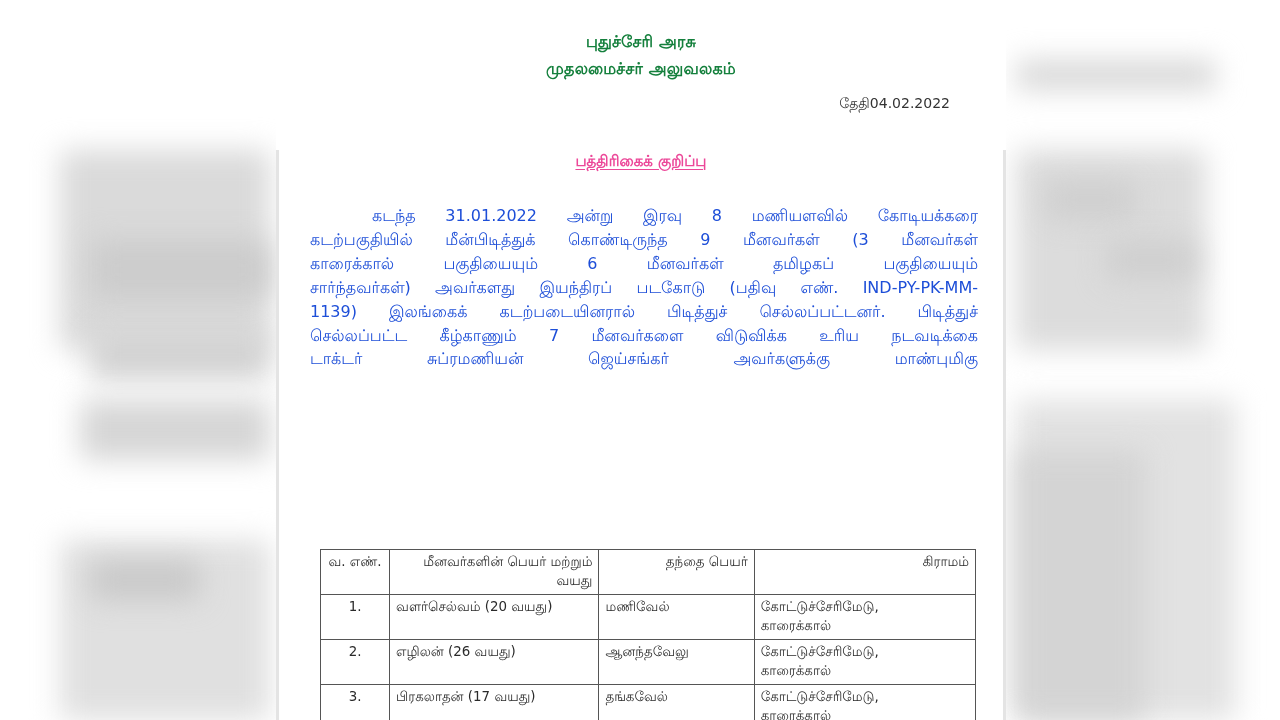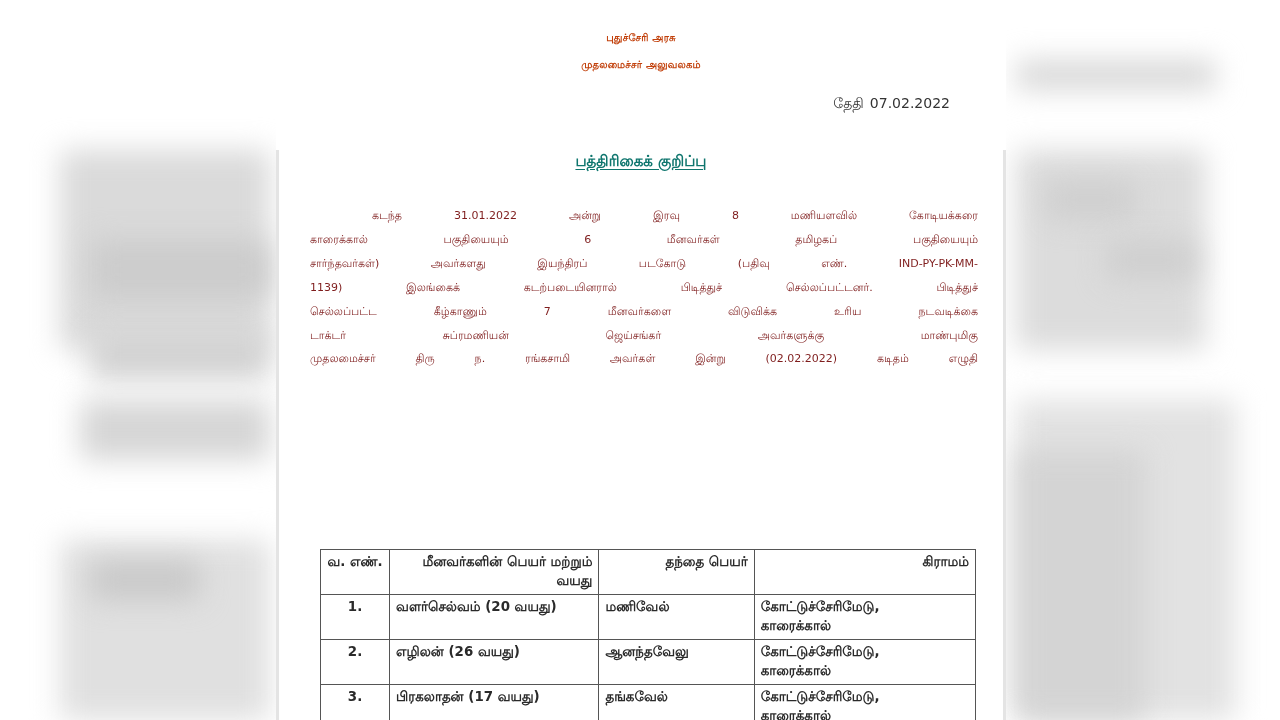--- a/index.html
+++ b/index.html
@@ -51,8 +51,8 @@
       width: 730px;
       text-align: center;
       font-weight: bold;
-      font-size: 10px;
-      color: #c2410c;
+      font-size: 16px;
+      color: #15803d;
       letter-spacing: 0.2px;
     }
     .date-line {

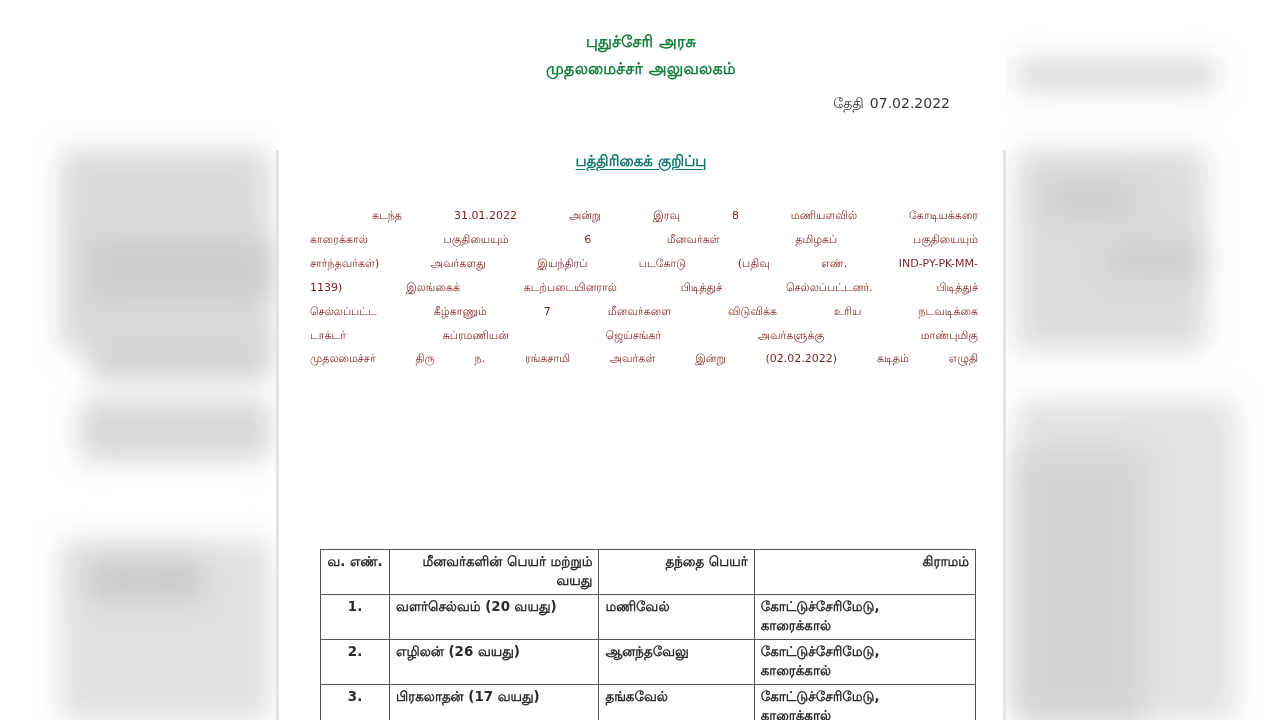--- a/index.html
+++ b/index.html
@@ -62,7 +62,7 @@
       font-size: 14px;
       color: #333;
     }
-    .date-label { margin-right: 6px; }
+    .date-label { }
     .subject {
       position: absolute;
       left: 0;

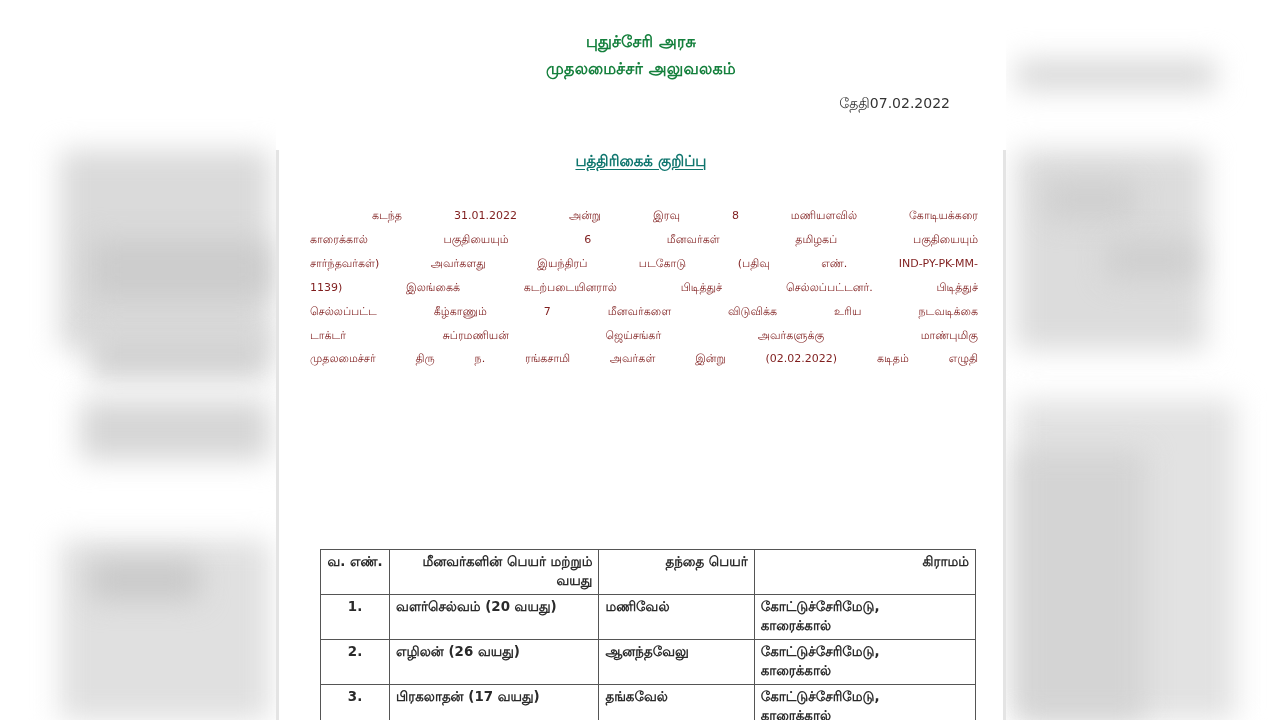--- a/index.html
+++ b/index.html
@@ -146,7 +146,7 @@
   <div class="header-line" style="top:59px;">முதலமைச்சர் அலுவலகம்</div>
 
   <div class="date-line">
-    <span class="date-label">தேதி</span><span>07.02.2022</span>
+    <span class="date-label">தேதி</span><span>04.02.2022</span>
   </div>
 
   <div class="subject">

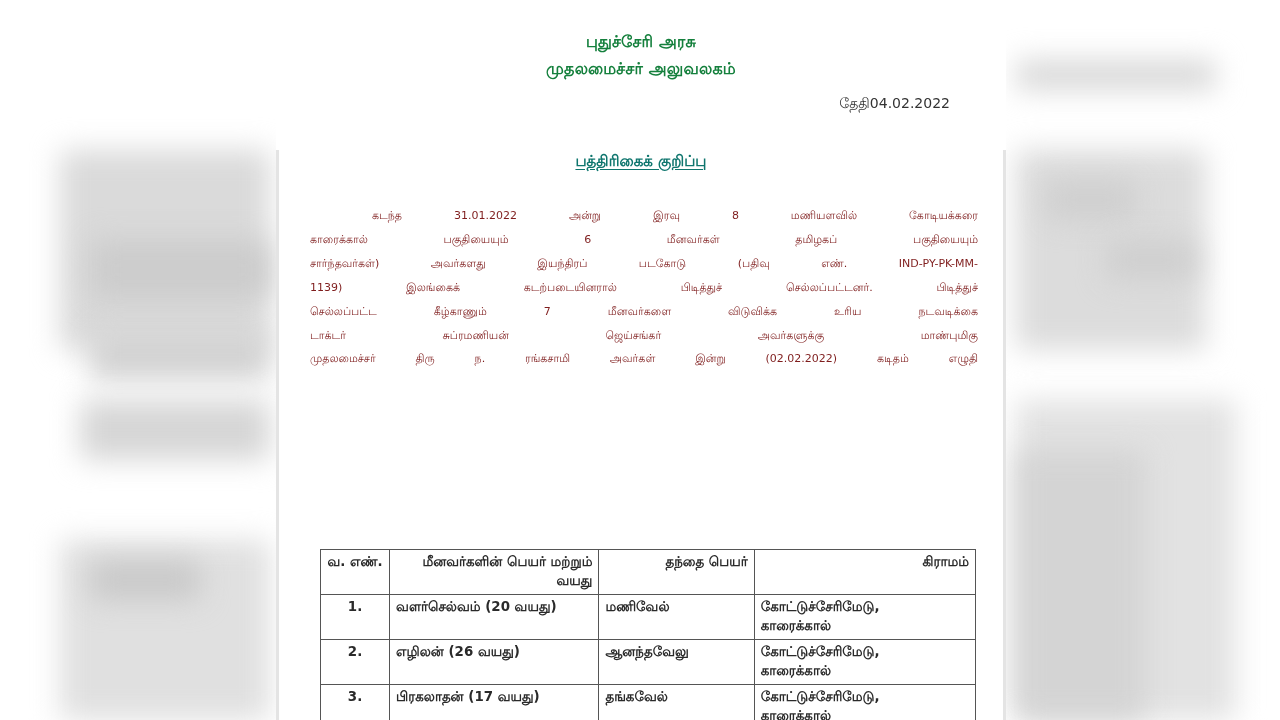--- a/index.html
+++ b/index.html
@@ -71,7 +71,7 @@
       text-align: center;
       font-weight: bold;
       font-size: 15px;
-      color: #0f766e;
+      color: #ec4899;
     }
     .subject span {
       text-decoration: underline;

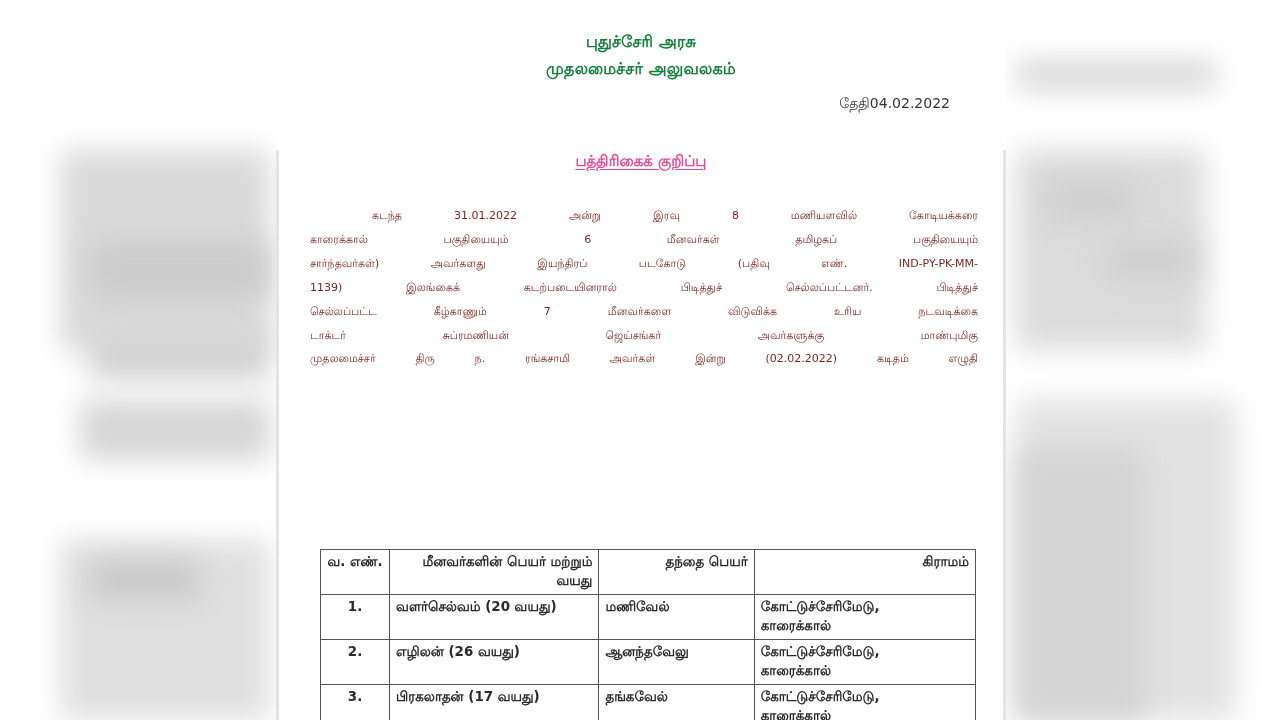--- a/index.html
+++ b/index.html
@@ -82,9 +82,9 @@
       left: 34px;
       top: 204px;
       width: 668px;
-      font-size: 11px;
+      font-size: 16px;
       line-height: 23.9px;
-      color: #7f1d1d;
+      color: #1d4ed8;
     }
     .body-line {
       display: block;

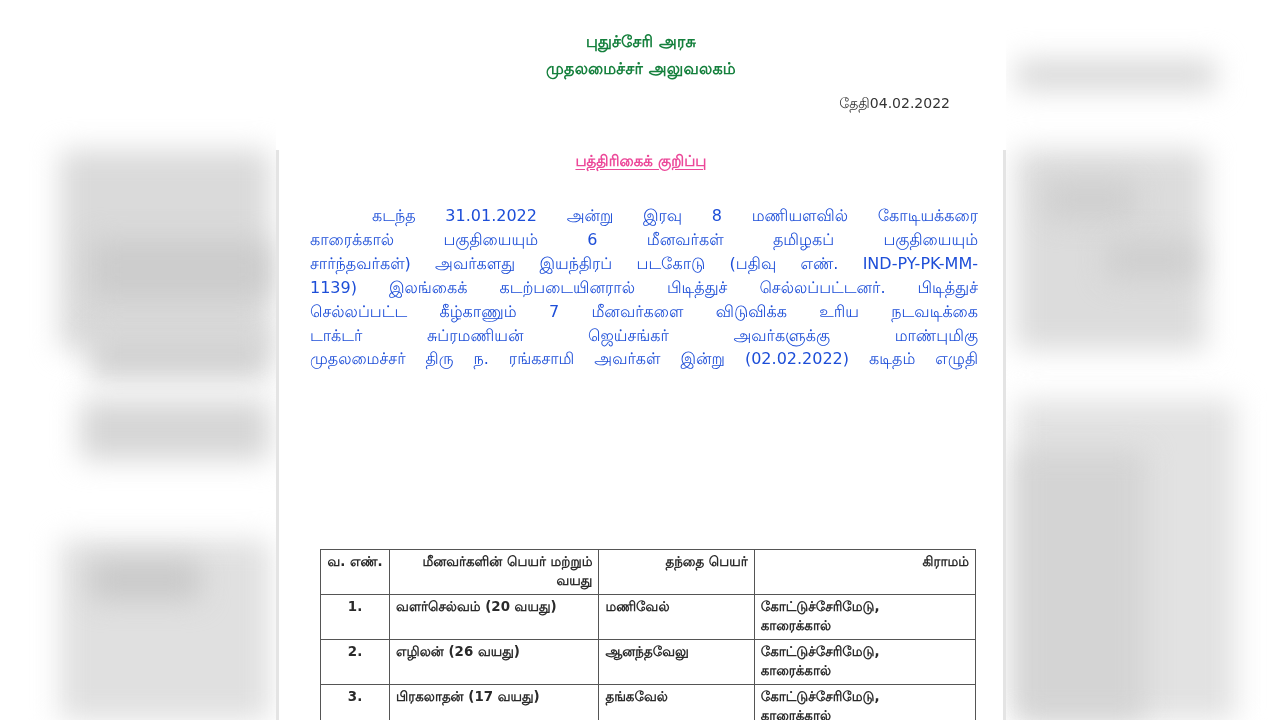--- a/index.html
+++ b/index.html
@@ -155,6 +155,7 @@
 
   <div class="body-para">
     <span class="body-line first">கடந்த 31.01.2022 அன்று இரவு 8 மணியளவில் கோடியக்கரை</span>
+    <span class="body-line">கடற்பகுதியில் மீன்பிடித்துக் கொண்டிருந்த 9 மீனவர்கள் (3 மீனவர்கள்</span>
     <span class="body-line">காரைக்கால் பகுதியையும் 6 மீனவர்கள் தமிழகப் பகுதியையும்</span>
     <span class="body-line">சார்ந்தவர்கள்) அவர்களது இயந்திரப் படகோடு (பதிவு எண். IND-PY-PK-MM-</span>
     <span class="body-line">1139) இலங்கைக் கடற்படையினரால் பிடித்துச் செல்லப்பட்டனர். பிடித்துச்</span>

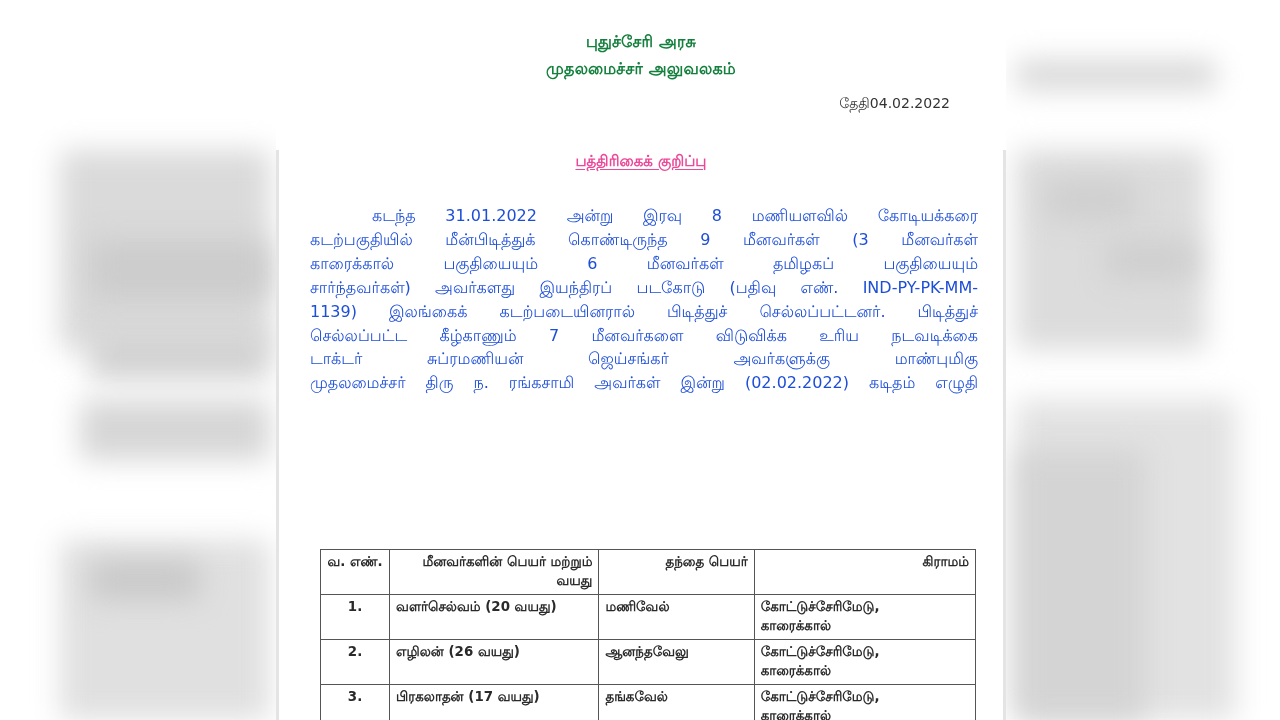--- a/index.html
+++ b/index.html
@@ -161,7 +161,6 @@
     <span class="body-line">1139) இலங்கைக் கடற்படையினரால் பிடித்துச் செல்லப்பட்டனர். பிடித்துச்</span>
     <span class="body-line">செல்லப்பட்ட கீழ்காணும் 7 மீனவர்களை விடுவிக்க உரிய நடவடிக்கை</span>
     <span class="body-line">டாக்டர் சுப்ரமணியன் ஜெய்சங்கர் அவர்களுக்கு மாண்புமிகு</span>
-    <span class="body-line">முதலமைச்சர் திரு ந. ரங்கசாமி அவர்கள் இன்று (02.02.2022) கடிதம் எழுதி</span>
   </div>
 
   <table class="fishermen">

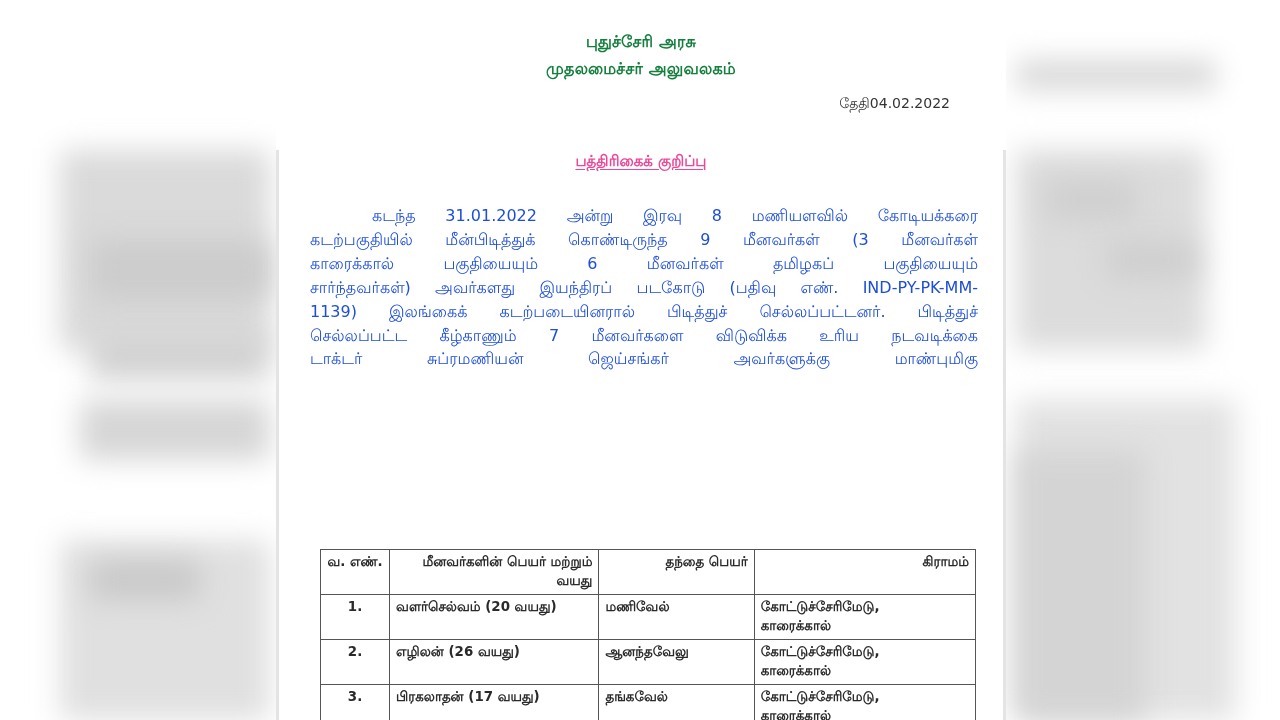--- a/index.html
+++ b/index.html
@@ -107,7 +107,7 @@
       border: 1.5px solid #555;
       padding: 2px 6px;
       vertical-align: top;
-      font-weight: bold;
+      font-weight: normal;
       line-height: 19px;
     }
     table.fishermen th { text-align: right; height: 40px; }

